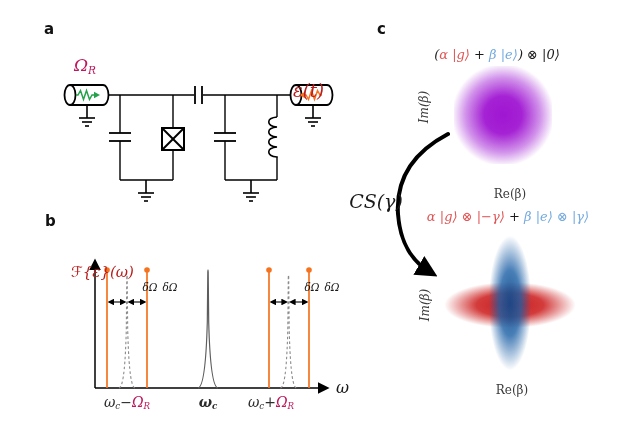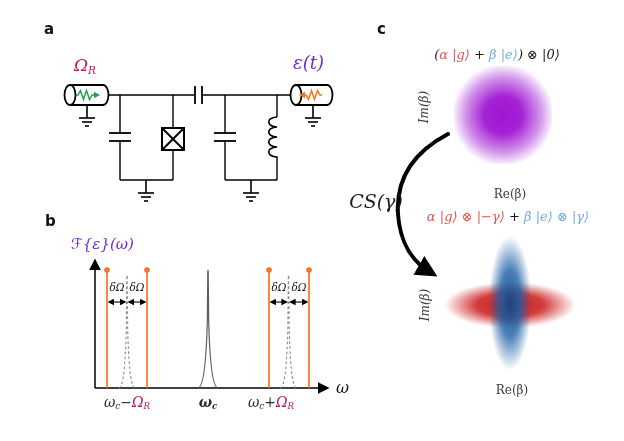--- a/index.html
+++ b/index.html
@@ -12,7 +12,7 @@
   .center{transform:translateX(-50%);white-space:nowrap;}
   sub{font-size:0.62em;vertical-align:-0.25em;}
   
-  .orange{color:#6d28d9;}
+  .orange{color:#b91c1c;margin-top:28px;}
   .green{color:#be185d;}
   .fred{color:#e05555;}
   .fblue{color:#74aade;}

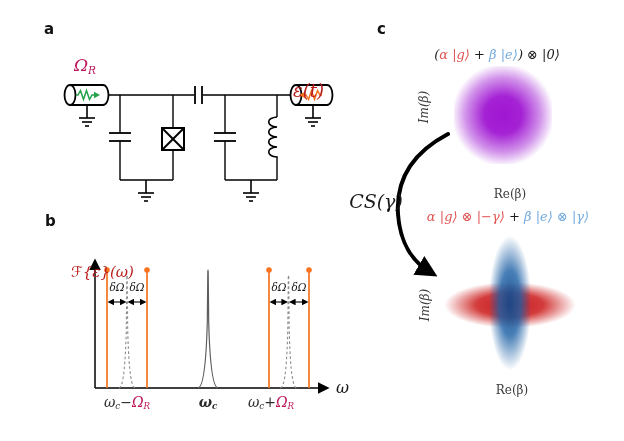--- a/index.html
+++ b/index.html
@@ -32,7 +32,7 @@
   .txt{position:absolute;z-index:3;}
   .rot{transform:translate(-50%,-50%) rotate(-90deg);white-space:nowrap;}
   .tick{font-size:14px;color:#2b2b2b;}
-  .so{font-size:10.5px;}
+  .so{font-size:10.5px;margin-left:33px;}
   .formula{font-size:13px;}
 </style>
 </head>

